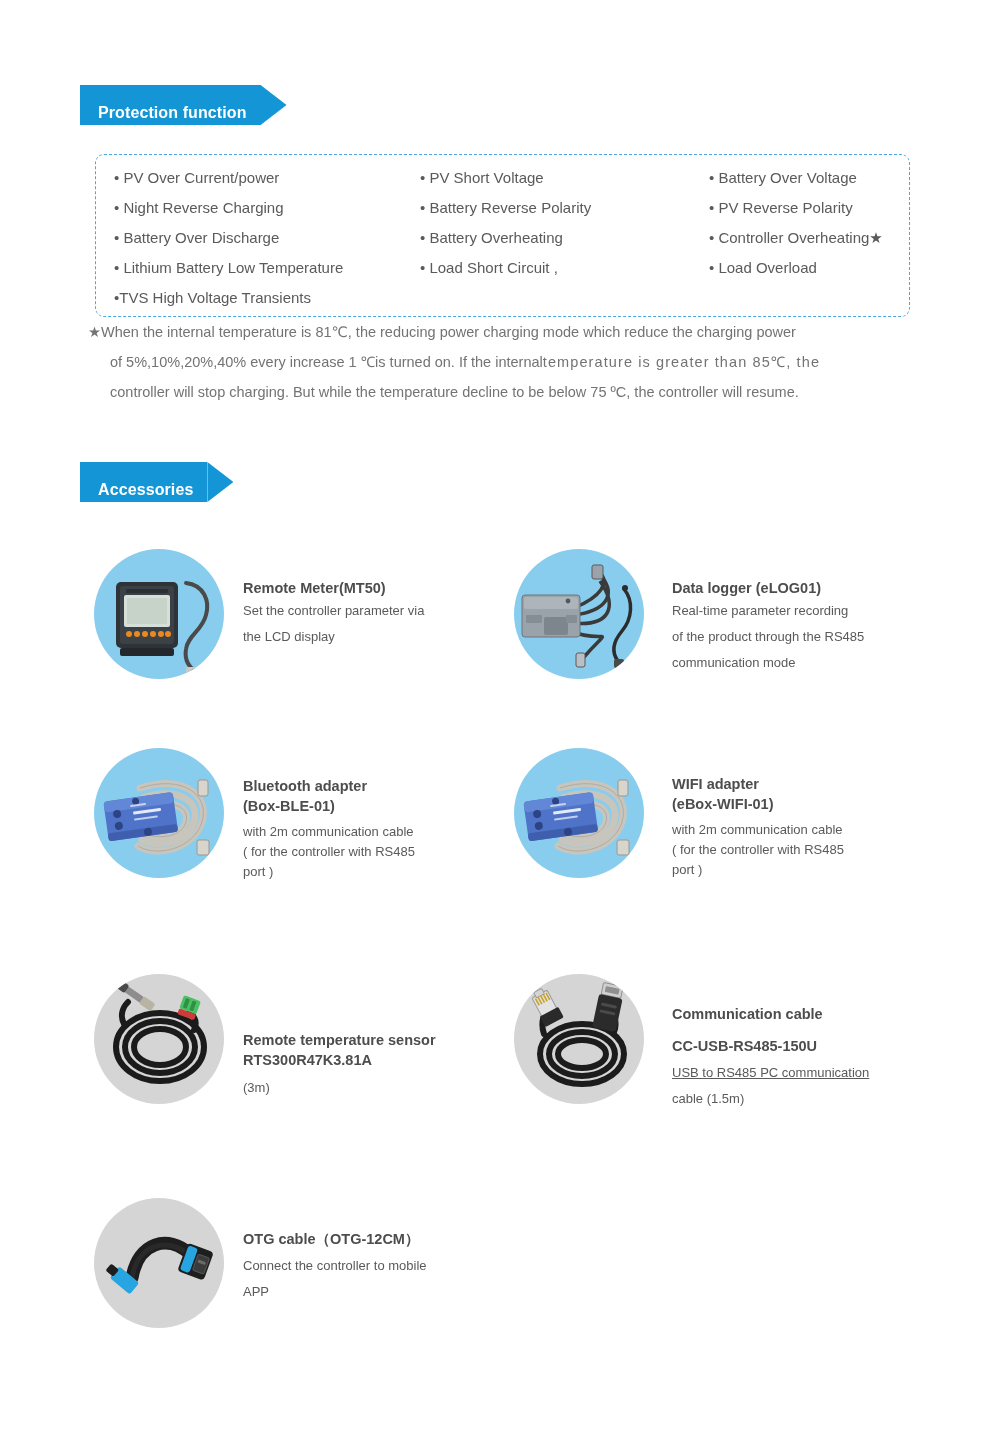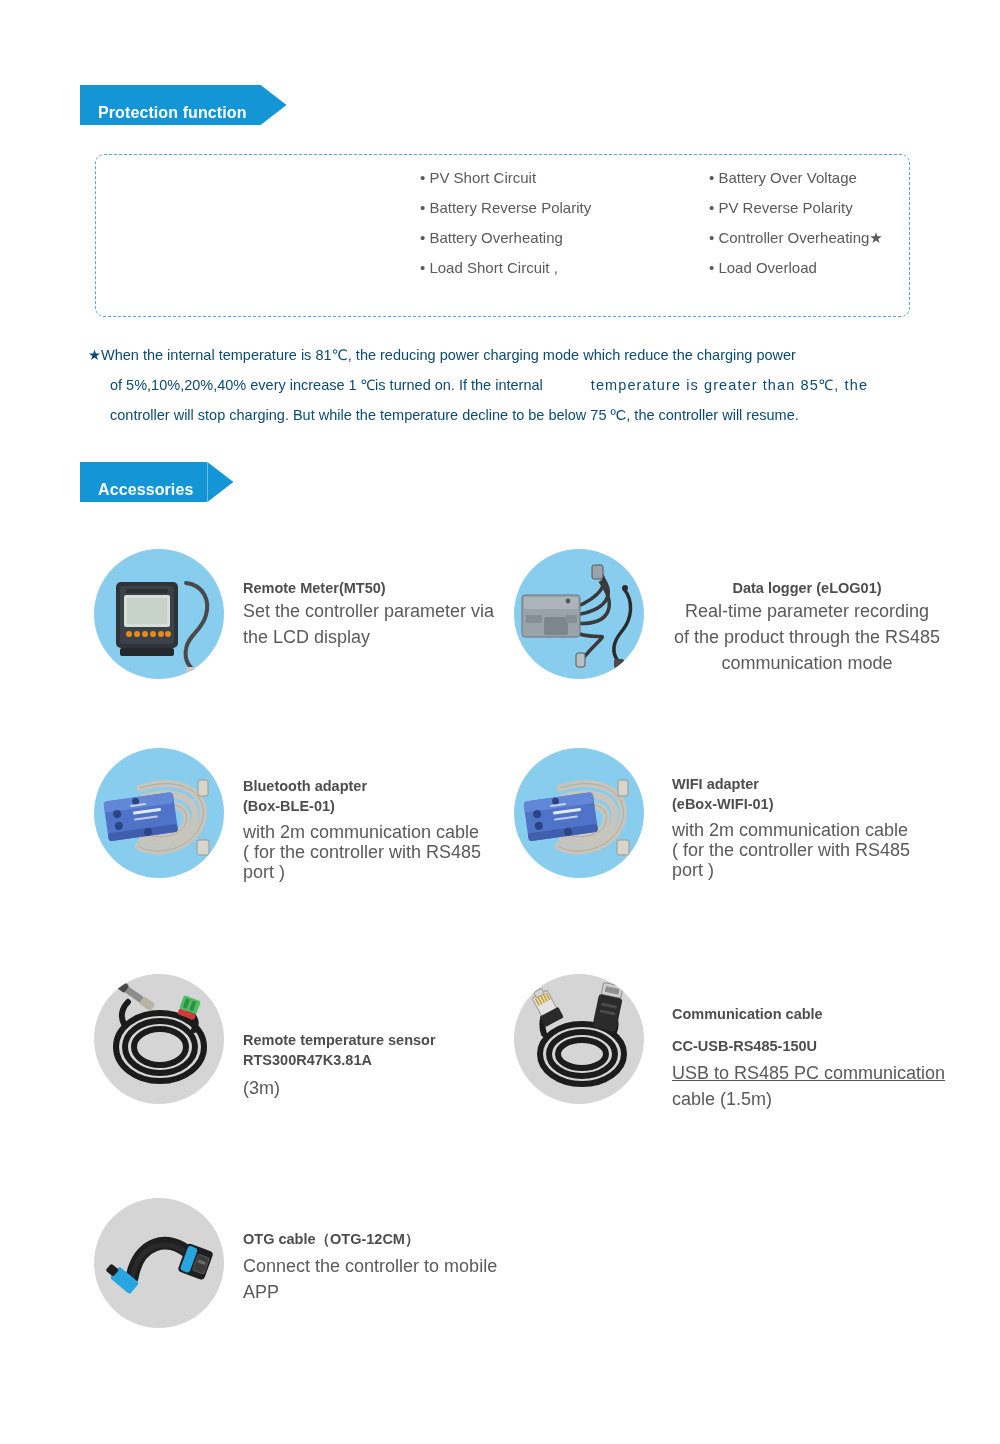--- a/index.html
+++ b/index.html
@@ -121,6 +121,13 @@
 </div>
 
 <div class="protect-box">
+  <div class="protect-col" style="left:18px; width:320px;">
+    <div class="protect-item">• PV Over Current/power</div>
+    <div class="protect-item">• Night Reverse Charging</div>
+    <div class="protect-item">• Battery Over Discharge</div>
+    <div class="protect-item">• Lithium Battery Low Temperature</div>
+    <div class="protect-item">•TVS High Voltage Transients</div>
+  </div>
   <div class="protect-col" style="left:324px; width:285px;">
     <div class="protect-item">• PV Short Circuit</div>
     <div class="protect-item">• Battery Reverse Polarity</div>

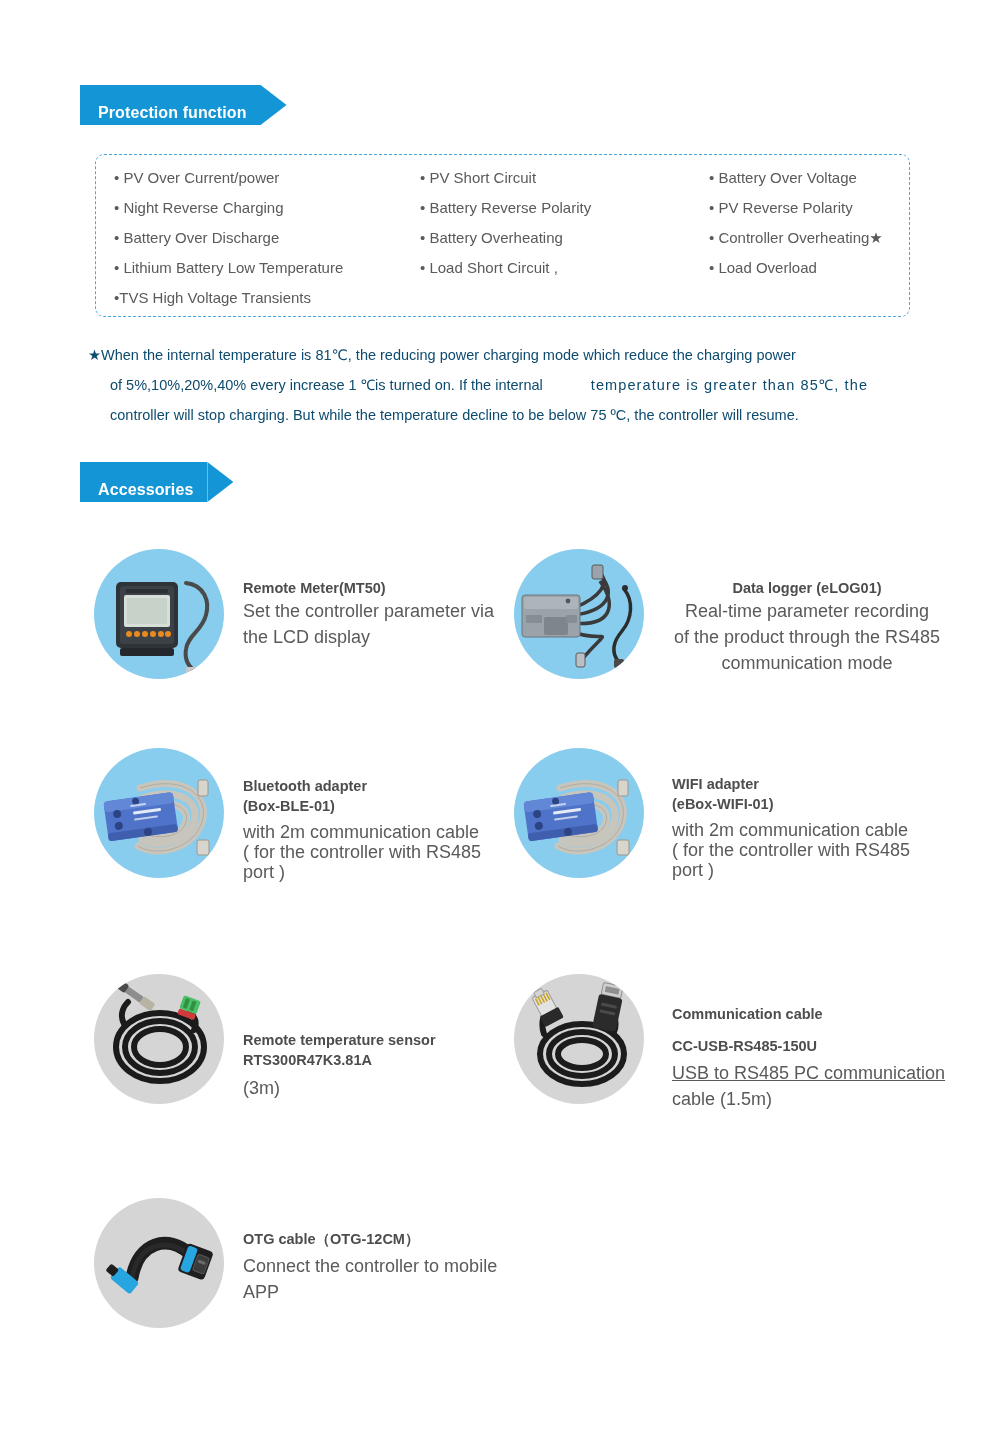--- a/index.html
+++ b/index.html
@@ -129,7 +129,7 @@
     <div class="protect-item">•TVS High Voltage Transients</div>
   </div>
   <div class="protect-col" style="left:324px; width:285px;">
-    <div class="protect-item">• PV Short Circuit</div>
+    <div class="protect-item">• PV Short Voltage</div>
     <div class="protect-item">• Battery Reverse Polarity</div>
     <div class="protect-item">• Battery Overheating</div>
     <div class="protect-item">• Load Short Circuit ,</div>

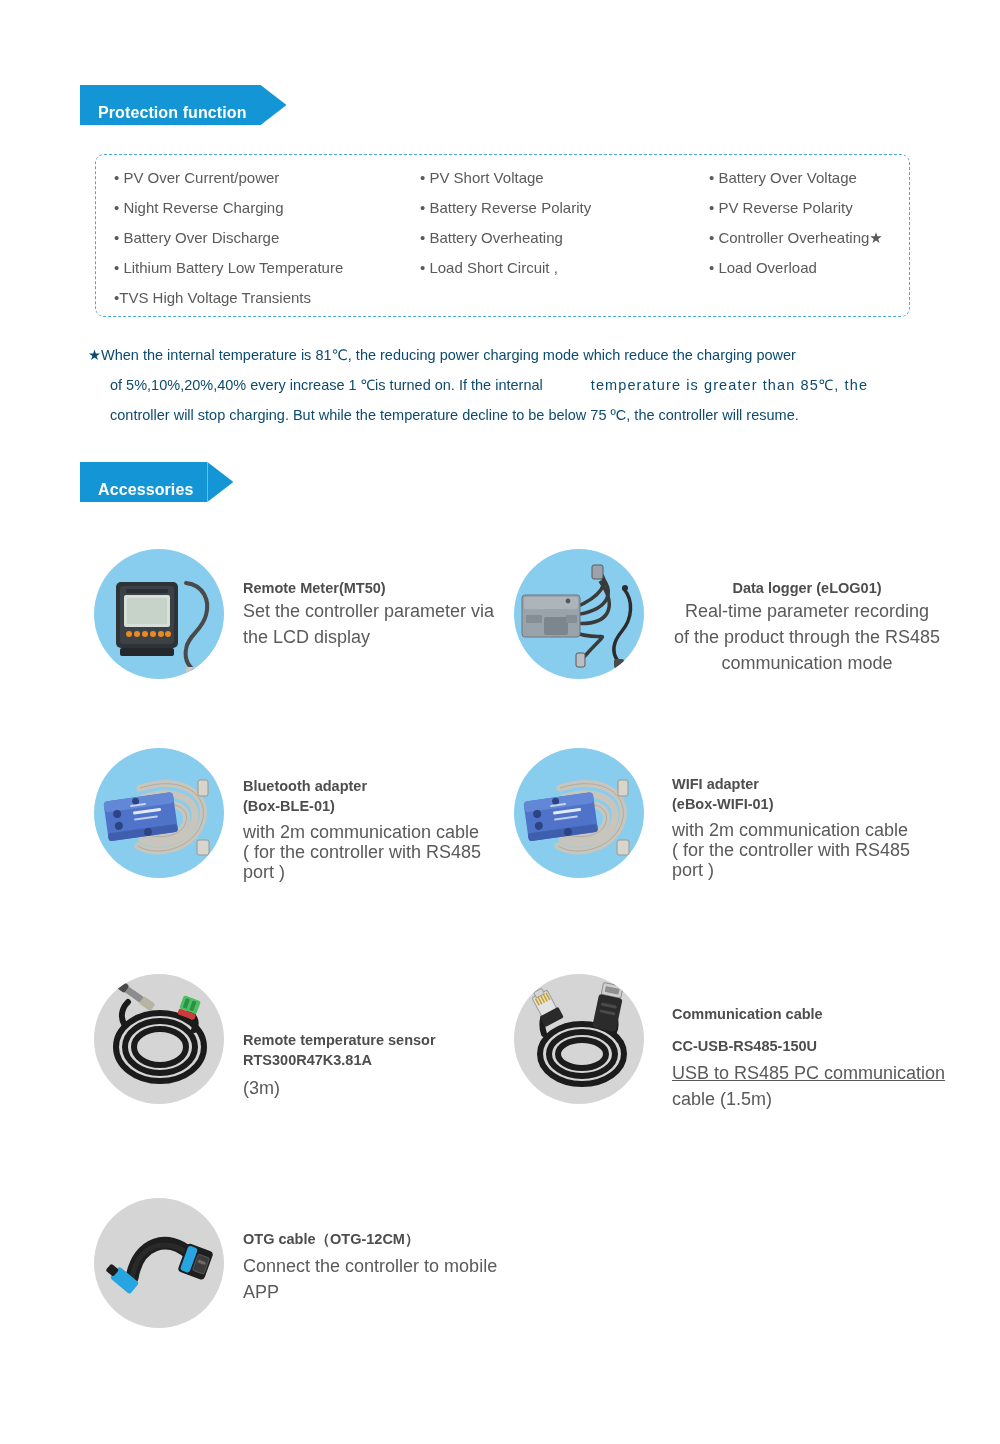--- a/index.html
+++ b/index.html
@@ -71,10 +71,10 @@
   .footnote {
     position: absolute;
     left: 88px;
-    top: 340px;
+    top: 317px;
     width: 830px;
     font-size: 14.5px;
-    color: #0c4a6e;
+    color: #737373;
     line-height: 30px;
   }
   .footnote .fn-line { white-space: nowrap; display: block; }

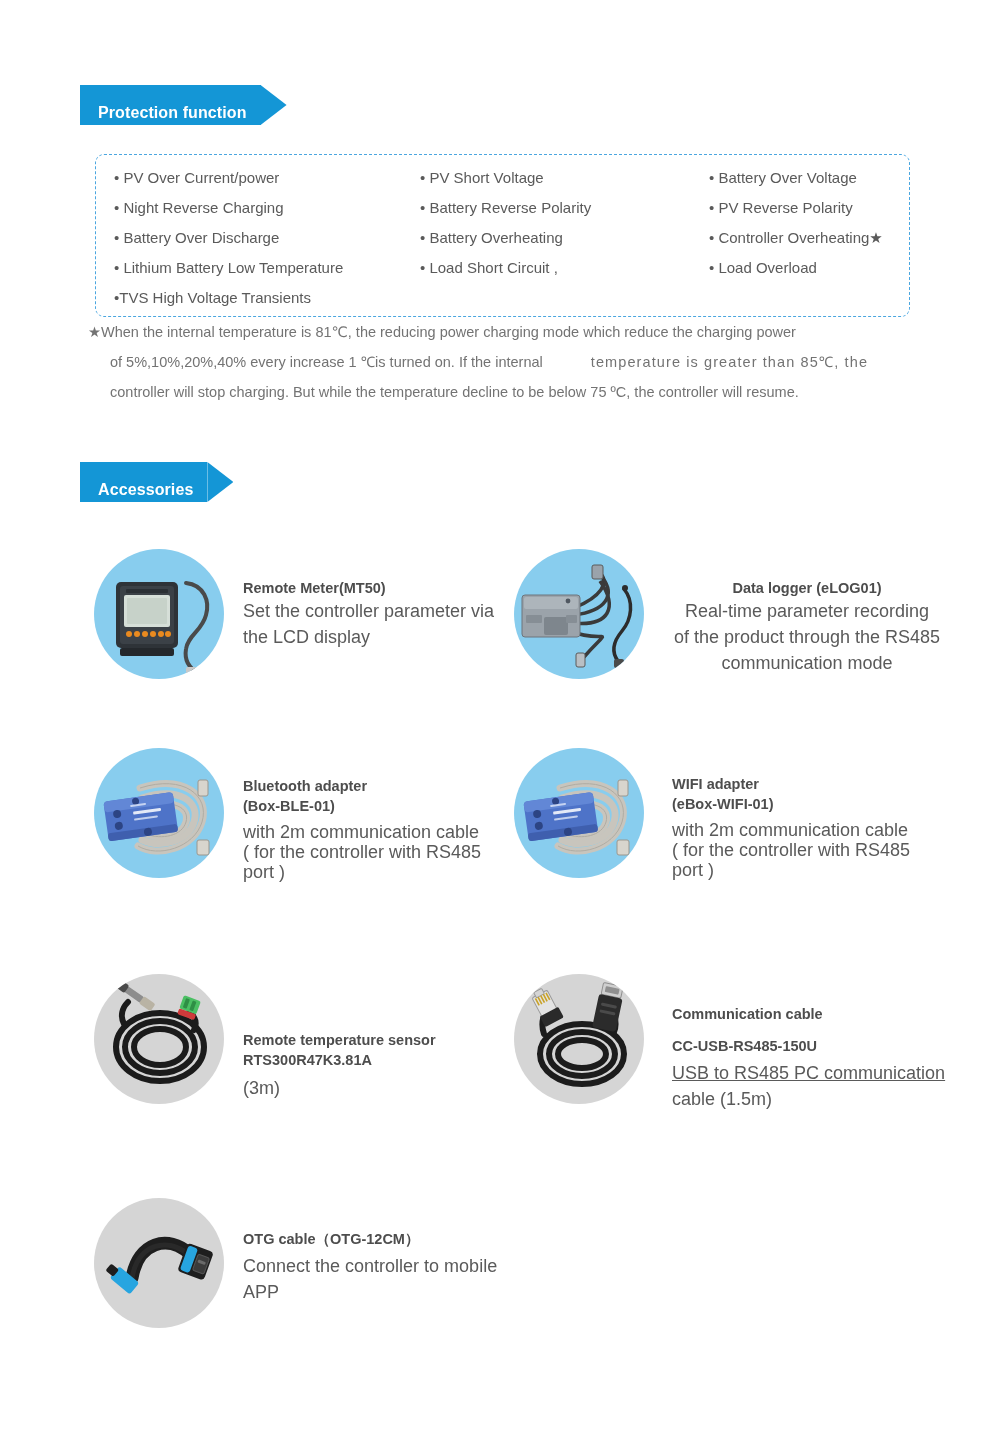--- a/index.html
+++ b/index.html
@@ -79,7 +79,7 @@
   }
   .footnote .fn-line { white-space: nowrap; display: block; }
   .footnote .fn-line.indent { padding-left: 22px; }
-  .footnote .spaced { letter-spacing: 1.1px; padding-left: 48px; }
+  .footnote .spaced { letter-spacing: 1.1px; }
 
   
   .acc-item { position: absolute; }

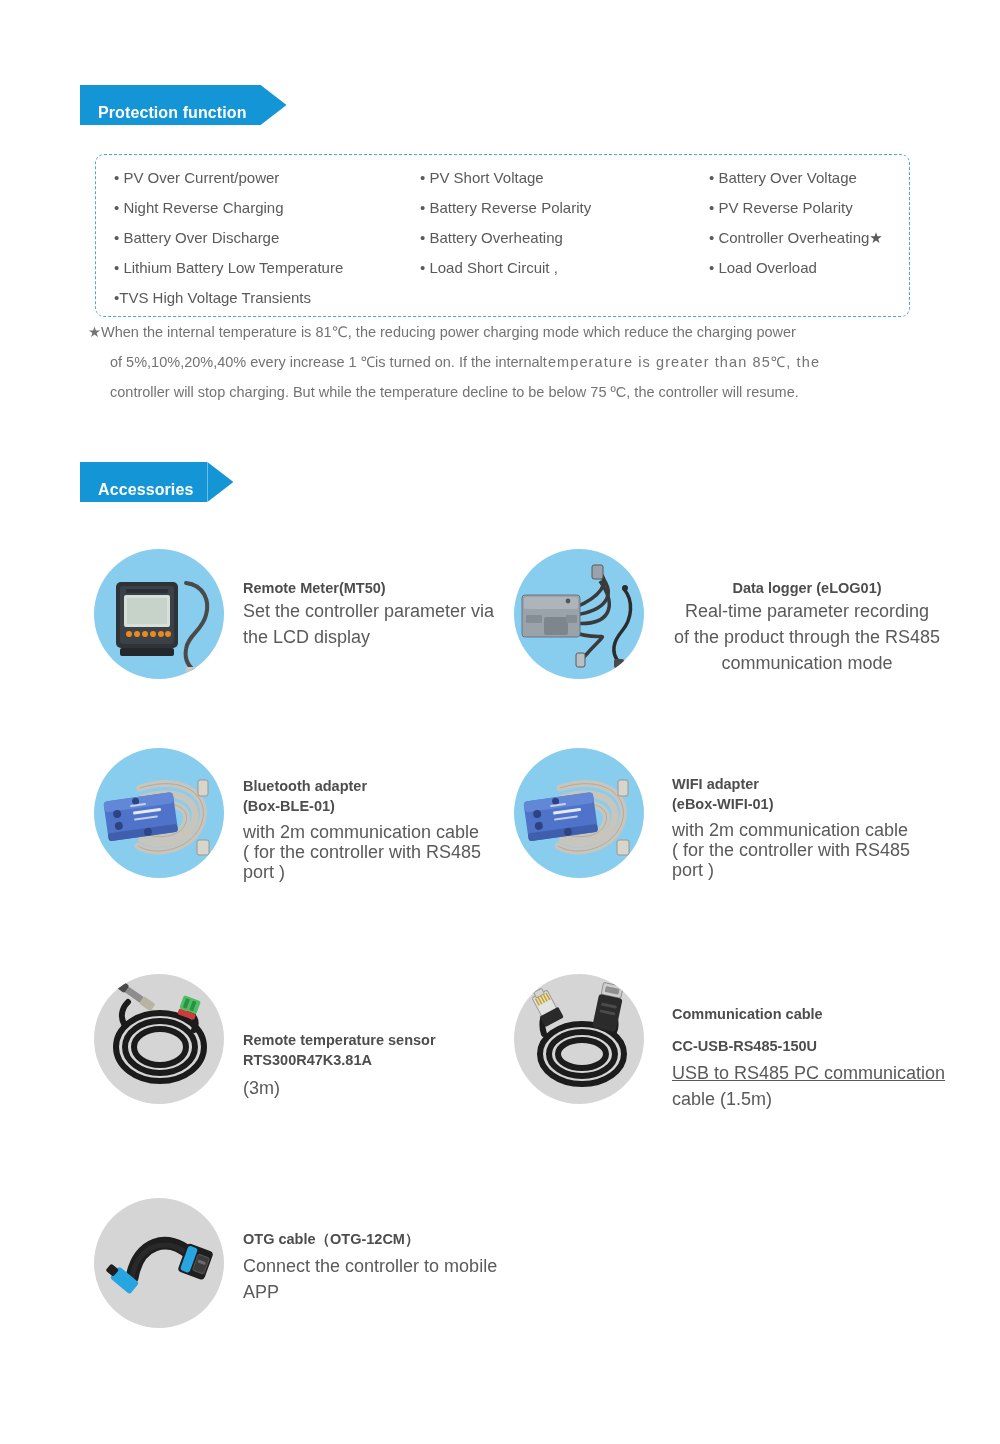--- a/index.html
+++ b/index.html
@@ -203,7 +203,7 @@
       <circle cx="54" cy="52" r="2.4" fill="#4f5760"></circle>
     </svg>
   </div>
-  <div class="acc-text" style="left:672px; top:578px; width:270px;text-align:center;">
+  <div class="acc-text" style="left:672px; top:578px; width:270px;">
     <div class="acc-title">Data logger (eLOG01)</div>
     <div class="acc-desc">Real-time parameter recording</div>
     <div class="acc-desc">of the product through the RS485</div>

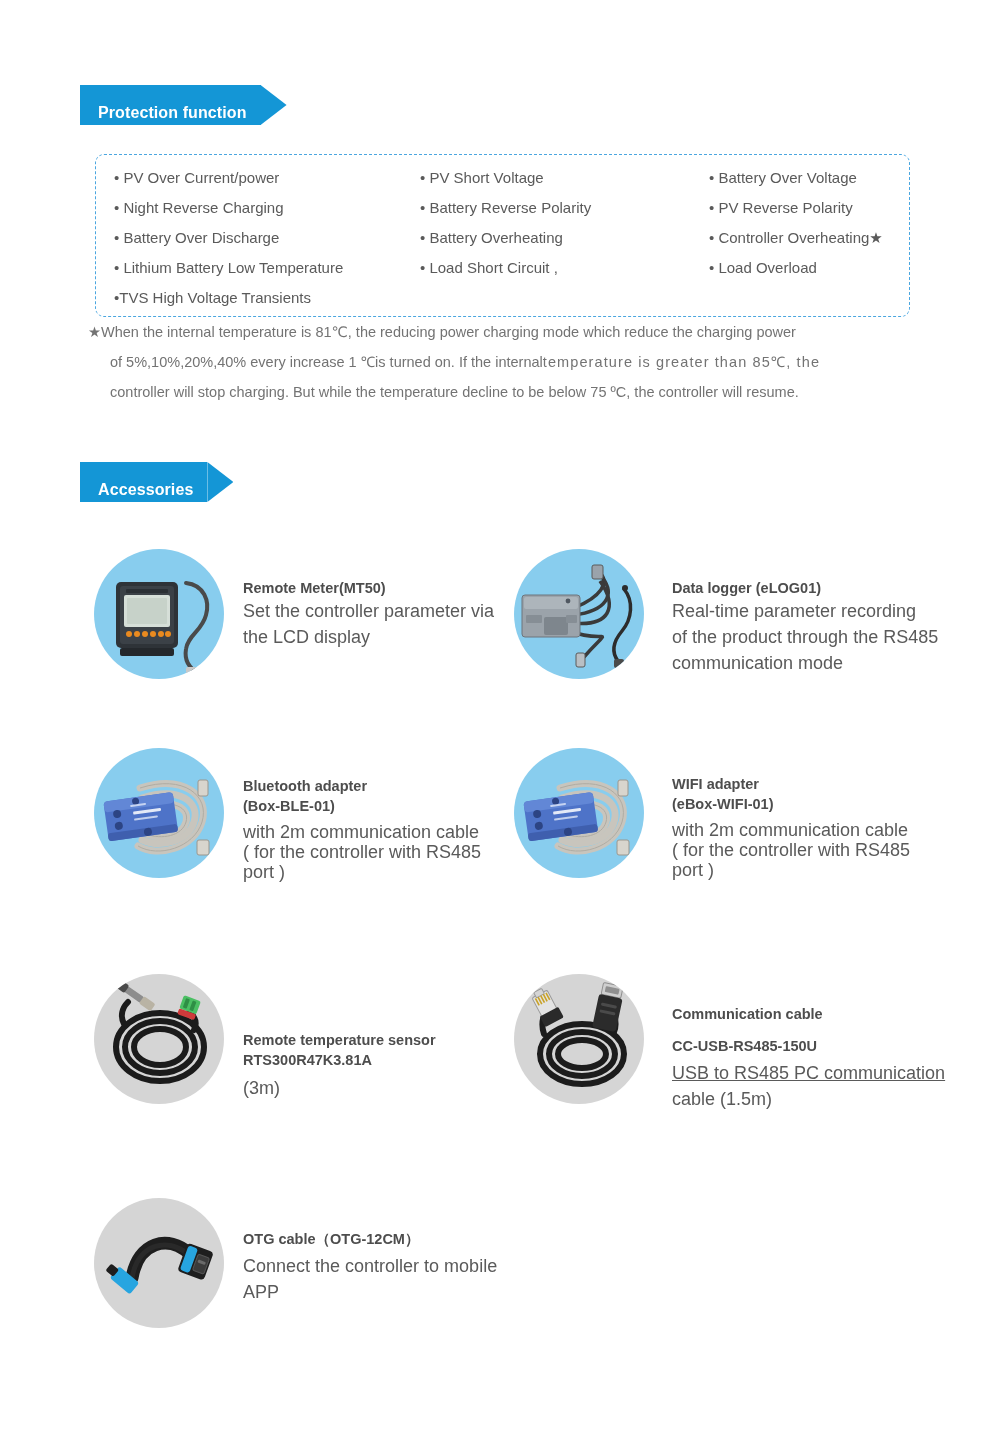--- a/index.html
+++ b/index.html
@@ -100,7 +100,7 @@
     white-space: nowrap;
   }
   .acc-desc {
-    font-size: 18px;
+    font-size: 13px;
     color: #5a5a5a;
     line-height: 26px;
     white-space: nowrap;

